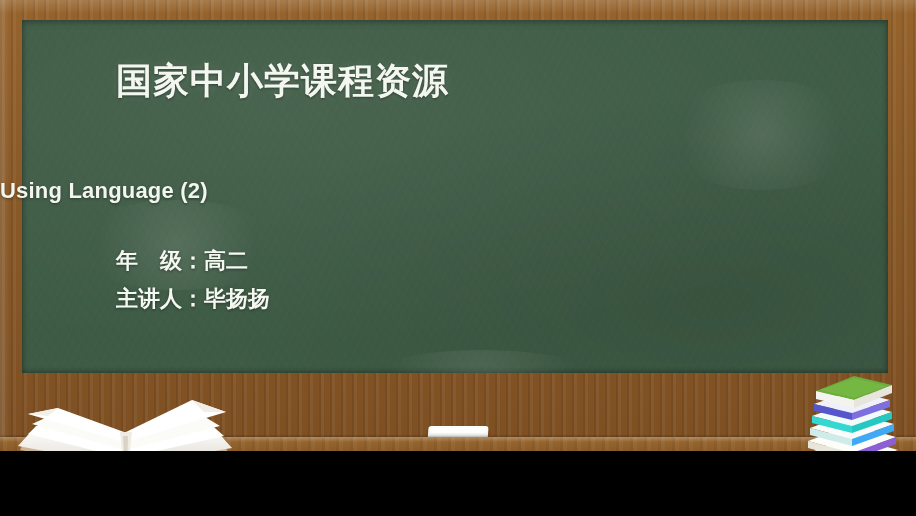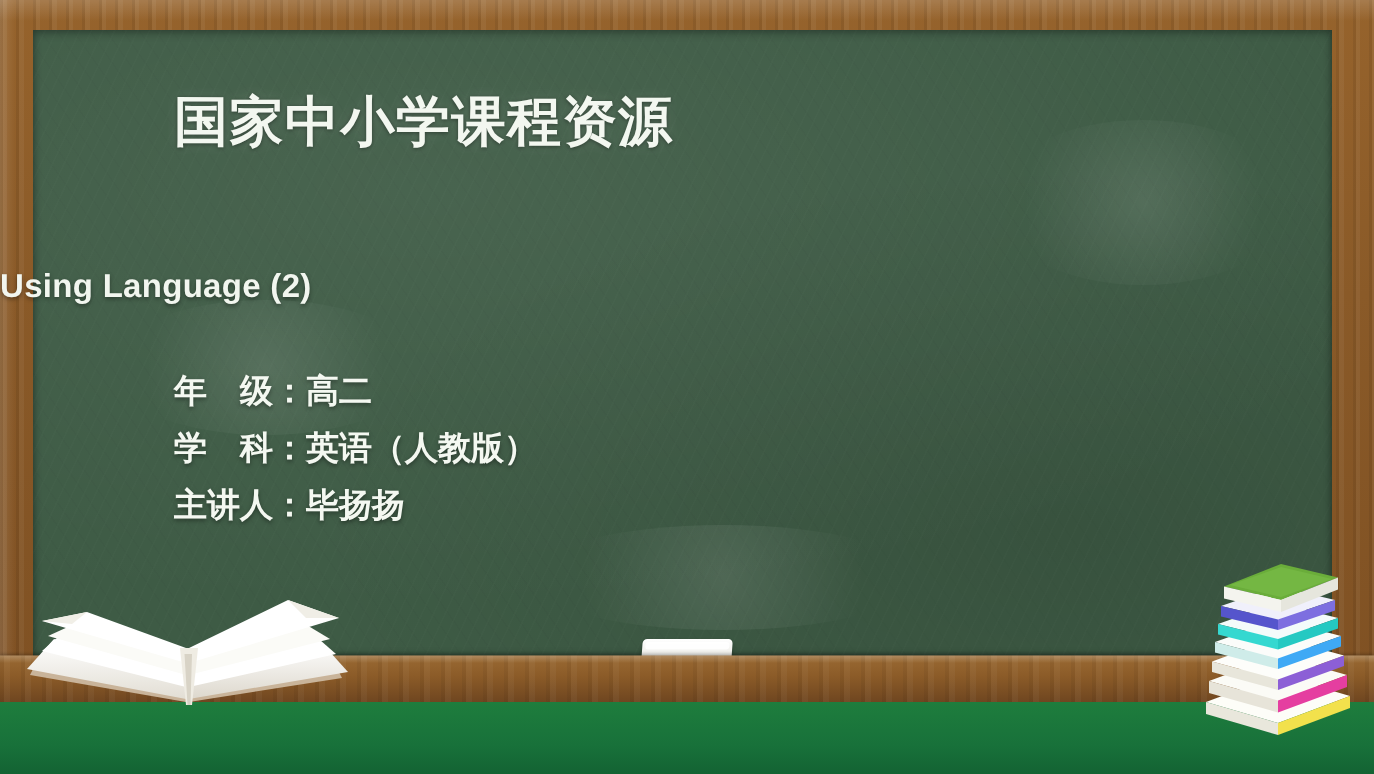--- a/index.html
+++ b/index.html
@@ -14,8 +14,8 @@
   
   .slide {
     position:relative;
-    width:916px; height:516px;
-    background:#ef4444;
+    width:916px; height:451px;
+    background:#701a75;
     overflow:hidden;
   }
 

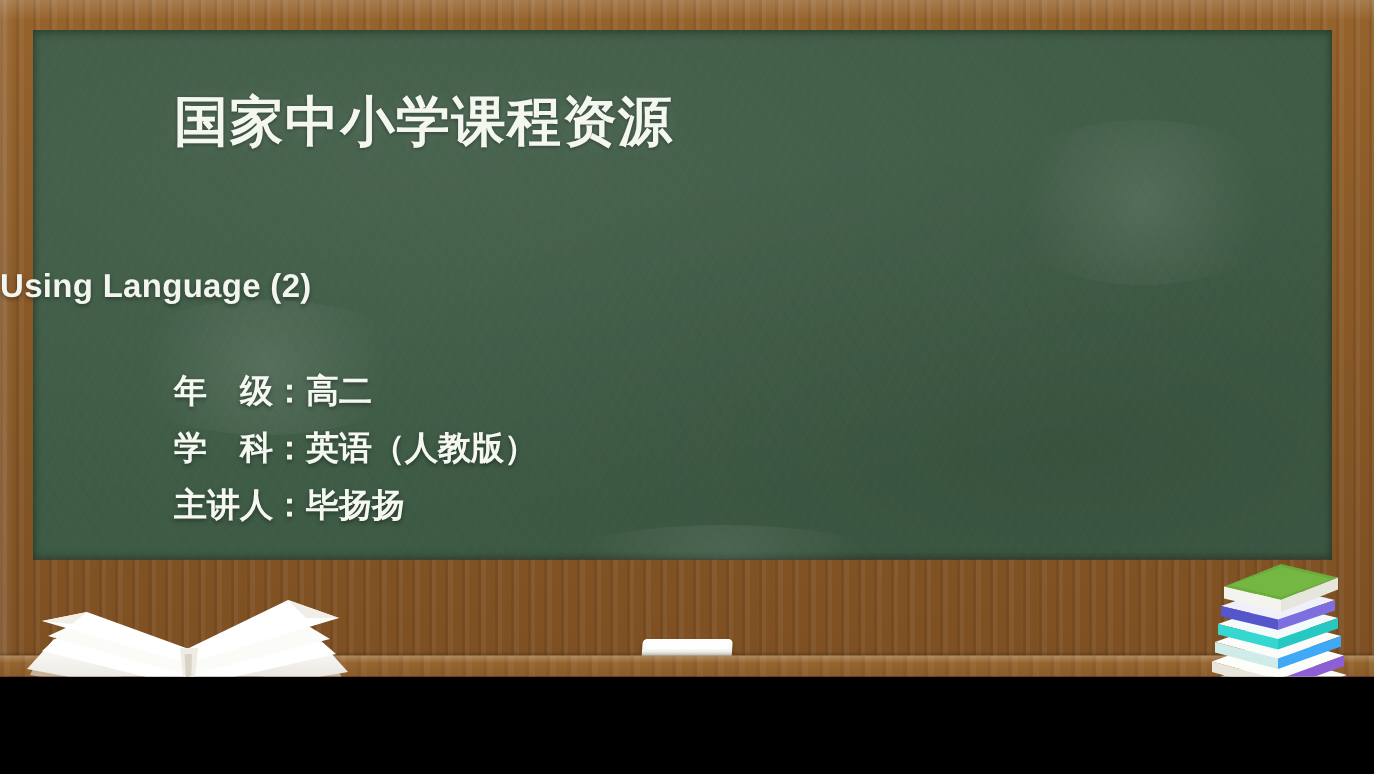--- a/index.html
+++ b/index.html
@@ -115,7 +115,7 @@
     text-shadow:0 1px 3px rgba(0,0,0,.40);
     line-height:38px;
   }
-  .meta-row { display:flex; white-space:nowrap;flex-direction:column; }
+  .meta-row { display:flex; white-space:nowrap; }
   .meta-cell-a { width:310px; }
   .meta-cell-b { width:auto; }
 

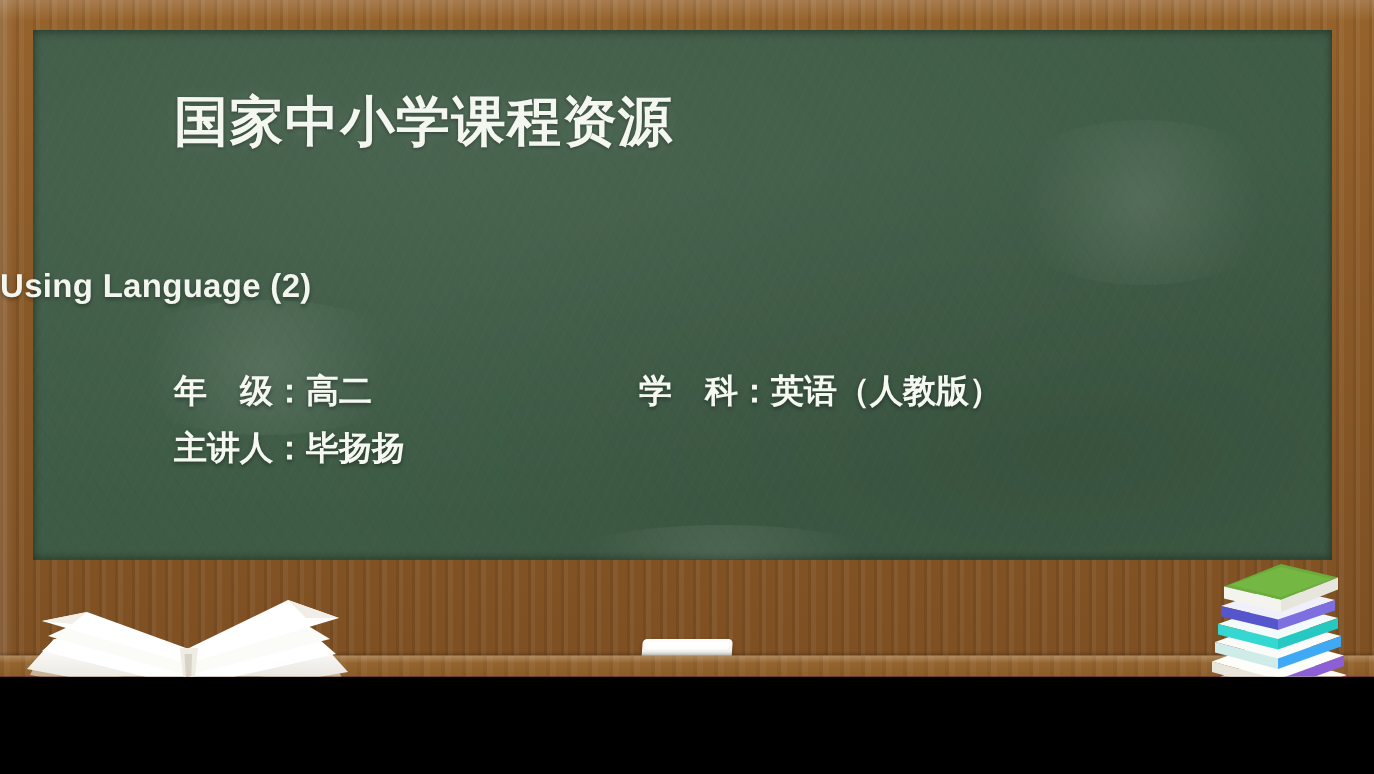--- a/index.html
+++ b/index.html
@@ -199,7 +199,6 @@
   <div class="meta">
     <div class="meta-row">
       <div class="meta-cell-a">年　级：高二</div>
-      <div class="meta-cell-b">学　科：英语（人教版）</div>
     </div>
     <div class="meta-row">
       <div class="meta-cell-a">主讲人：毕扬扬</div>

